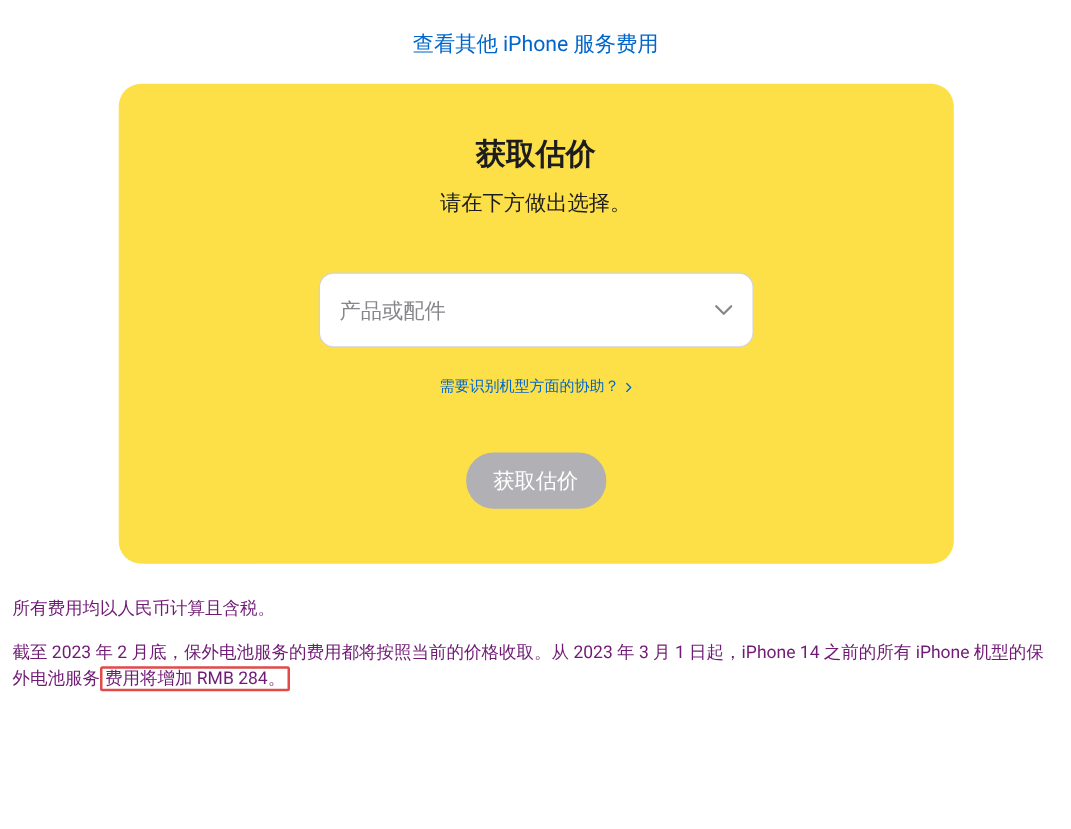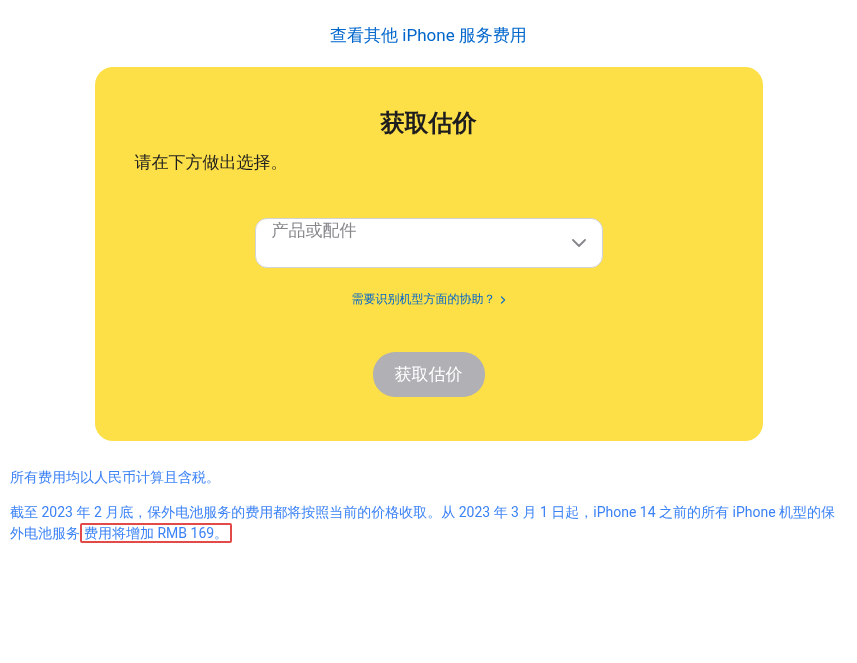--- a/index.html
+++ b/index.html
@@ -40,7 +40,7 @@
       margin-bottom: 12px;
     }
     .card-subtitle {
-      text-align: left;
+      text-align: center;
       font-size: 17px;
       color: #1d1d1f;
       margin-bottom: 44px;

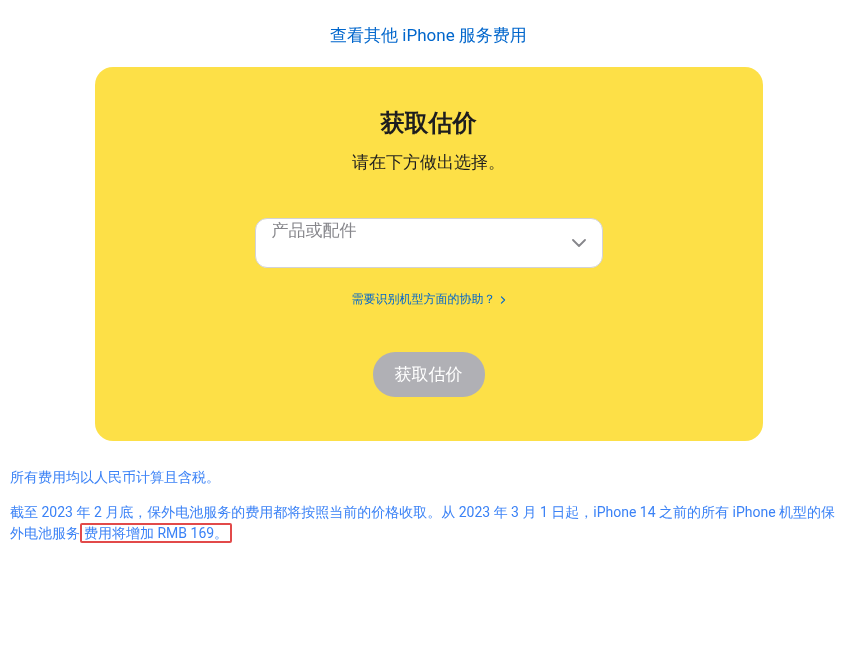--- a/index.html
+++ b/index.html
@@ -52,7 +52,7 @@
     }
     .select-box {
       width: 100%;
-      height: 50px;
+      height: 60px;
       background: #ffffff;
       border: 1px solid #d2d2d7;
       border-radius: 12px;
@@ -60,6 +60,7 @@
       font-size: 17px;
       color: #86868b;
       display: flex;
+      align-items: center;
       cursor: pointer;
       position: relative;
       margin-top: 16px;

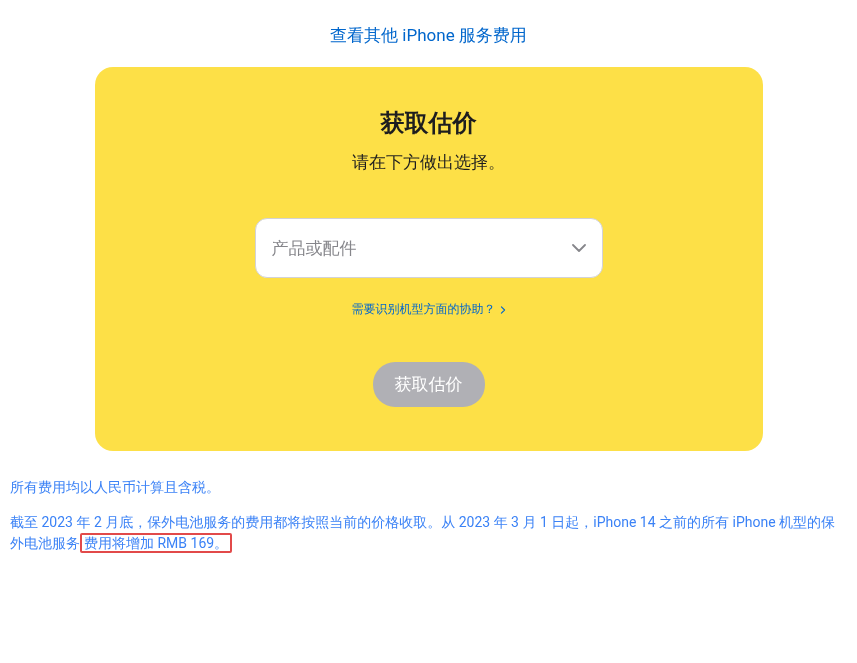--- a/index.html
+++ b/index.html
@@ -116,7 +116,7 @@
     }
     .footer-notes {
       padding: 26px 10px 0 10px;
-      color: #3b82f6;
+      color: #701a75;
       font-size: 14px;
       line-height: 1.5;
     }

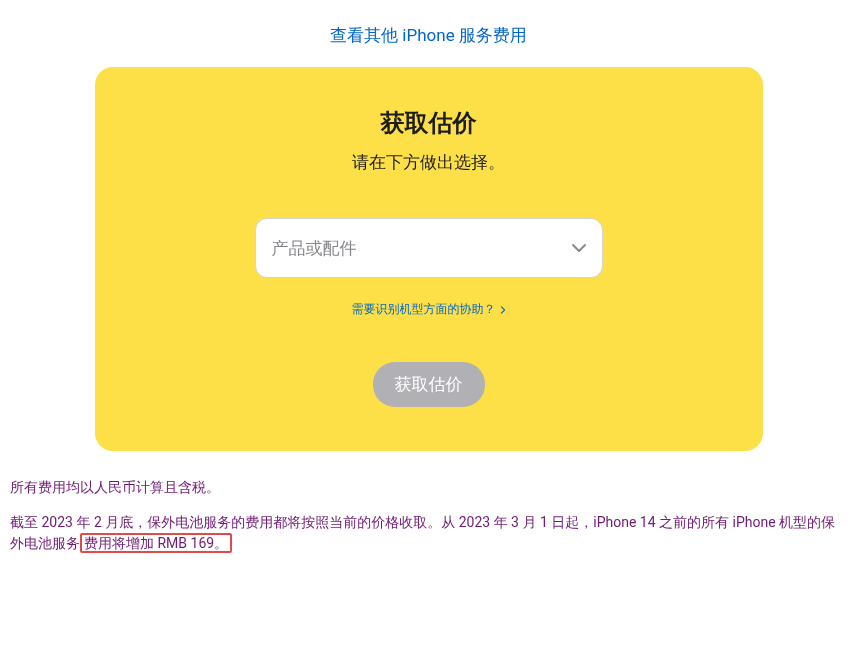--- a/index.html
+++ b/index.html
@@ -172,7 +172,7 @@
 <div class="footer-notes">
   <p>所有费用均以人民币计算且含税。</p>
   <p>
-    <span>截至 2023 年 2 月底，保外电池服务的费用都将按照当前的价格收取。从 2023 年 3 月 1 日起，iPhone 14 之前的所有 iPhone 机型的保外电池服务</span><span class="highlight-box">费用将增加 RMB 169。</span>
+    <span>截至 2023 年 2 月底，保外电池服务的费用都将按照当前的价格收取。从 2023 年 3 月 1 日起，iPhone 14 之前的所有 iPhone 机型的保外电池服务</span><span class="highlight-box">费用将增加 RMB 284。</span>
   </p>
 </div>
 

